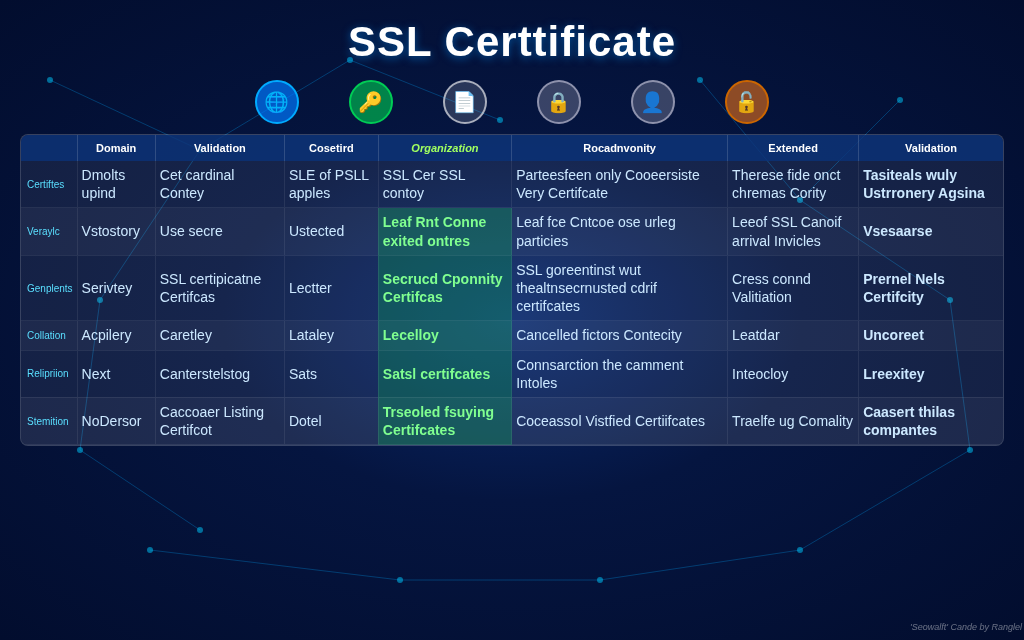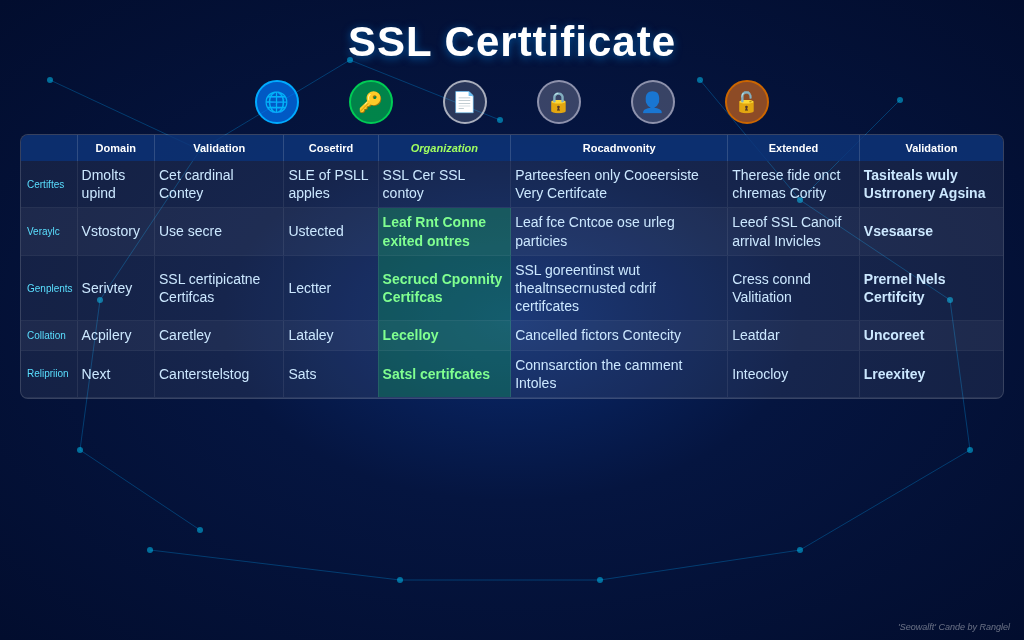--- a/index.html
+++ b/index.html
@@ -288,6 +288,16 @@
             <td>Inteocloy</td>
             <td>Lreexitey</td>
           </tr>
+          <tr>
+            <td>Stemition</td>
+            <td>NoDersor</td>
+            <td>Caccoaer Listing Certifcot</td>
+            <td>Dotel</td>
+            <td class="cell-green">Trseoled fsuying Certifcates</td>
+            <td>Coceassol Vistfied Certiifcates</td>
+            <td>Traelfe ug Comality</td>
+            <td>Caasert thilas compantes</td>
+          </tr>
         </tbody>
     </table>
   </div>

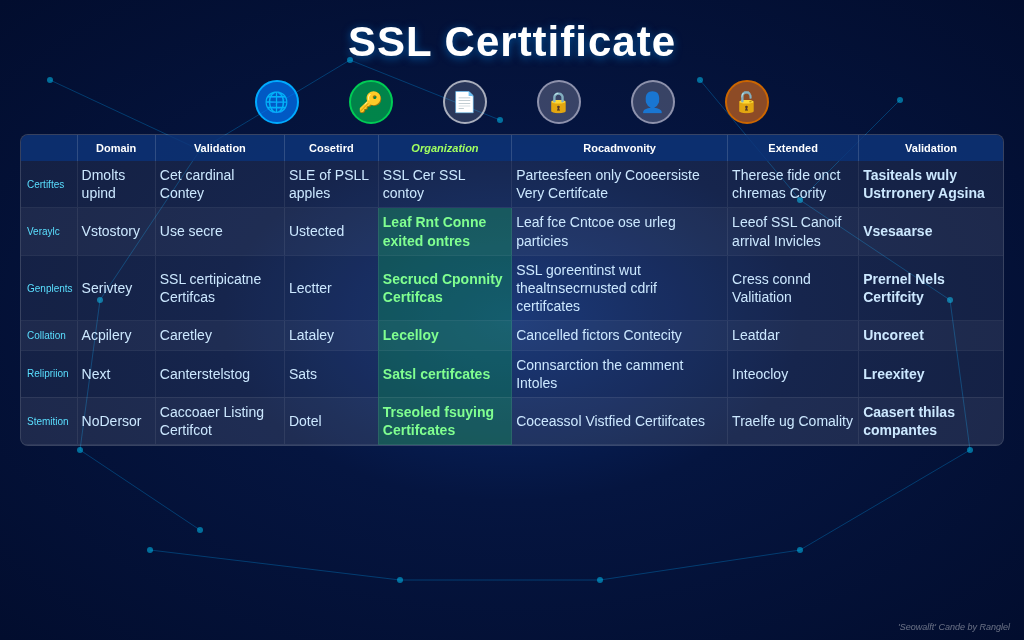--- a/index.html
+++ b/index.html
@@ -148,7 +148,7 @@
     .watermark {
       position: absolute;
       bottom: 8px;
-      right: 14px;
+      right: 2px;
       color: rgba(255,255,255,0.4);
       font-size: 9px;
       font-style: italic;

